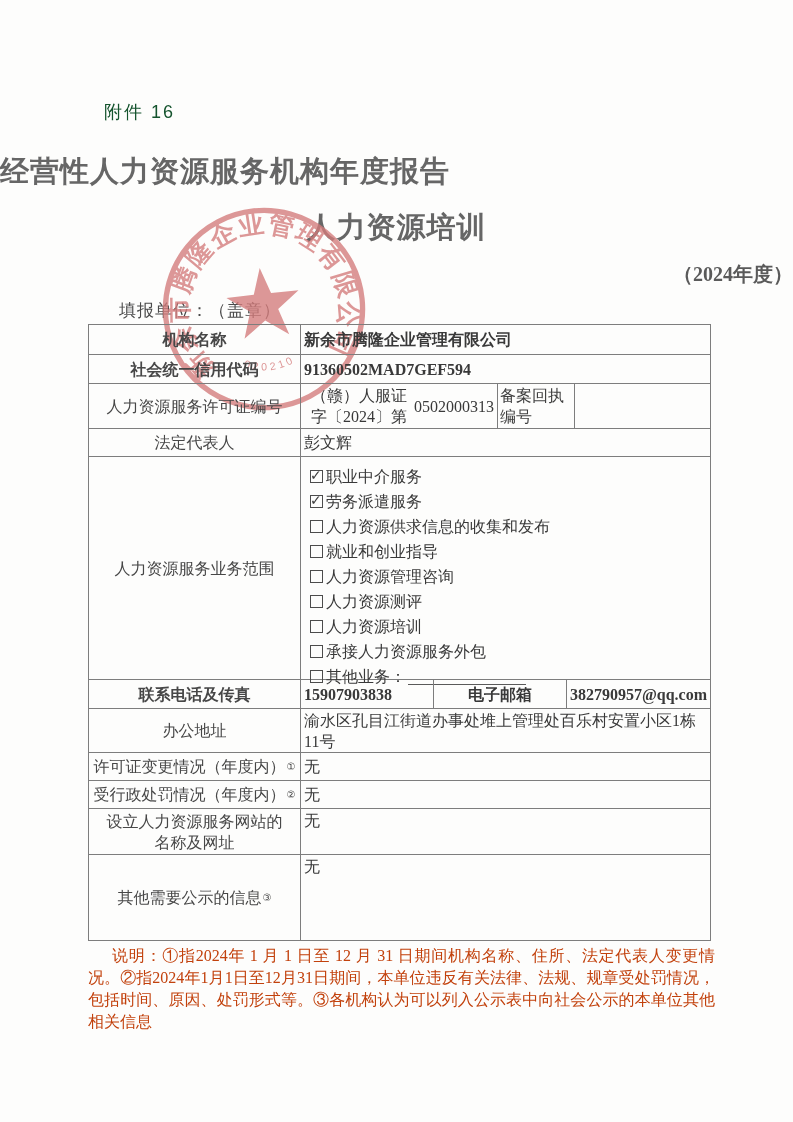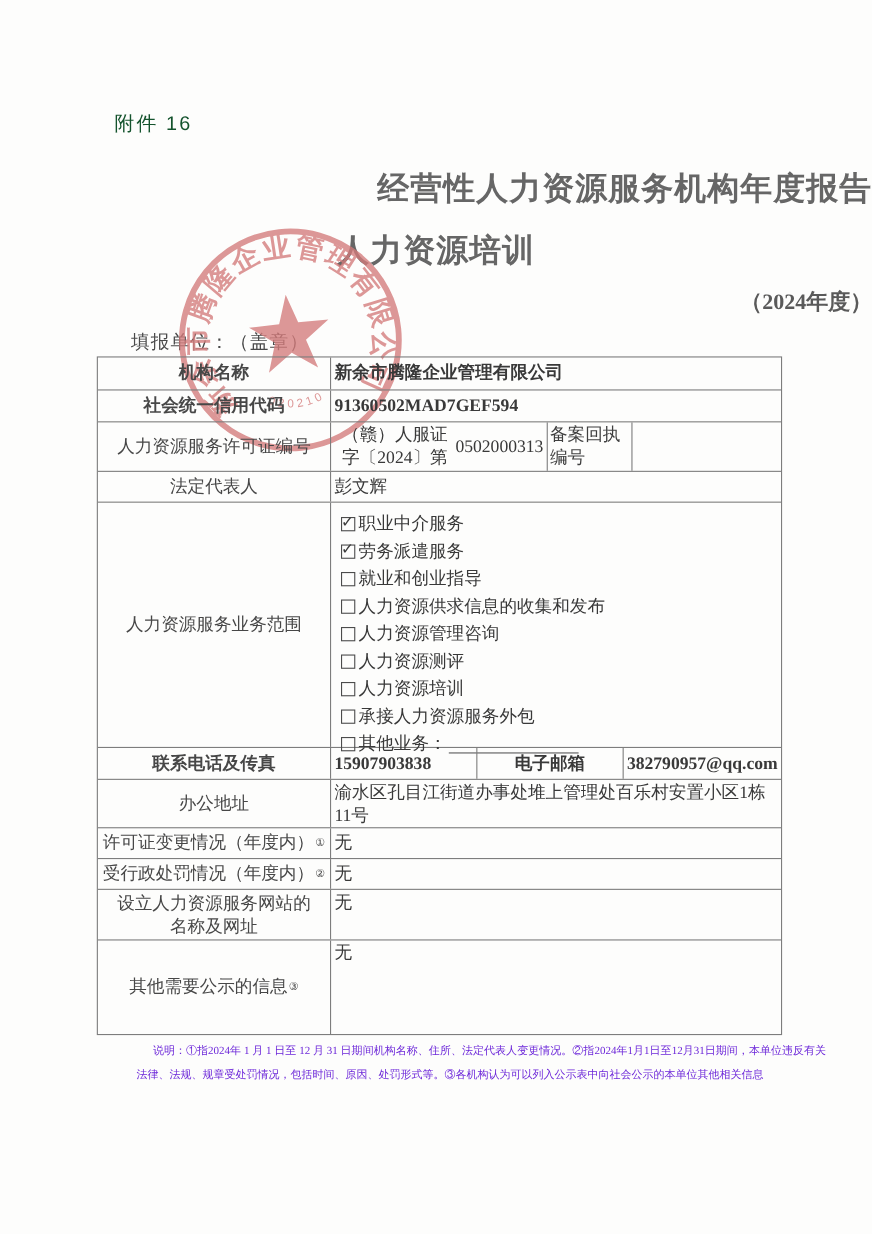--- a/index.html
+++ b/index.html
@@ -20,7 +20,7 @@
   }
   .title1{
     position:absolute;left:0;top:152px;width:793px;
-    text-align:right;font-size:29px;color:#666;
+    text-align:left;font-size:29px;color:#666;
     letter-spacing:1px;font-weight:600;
   }
   .title2{

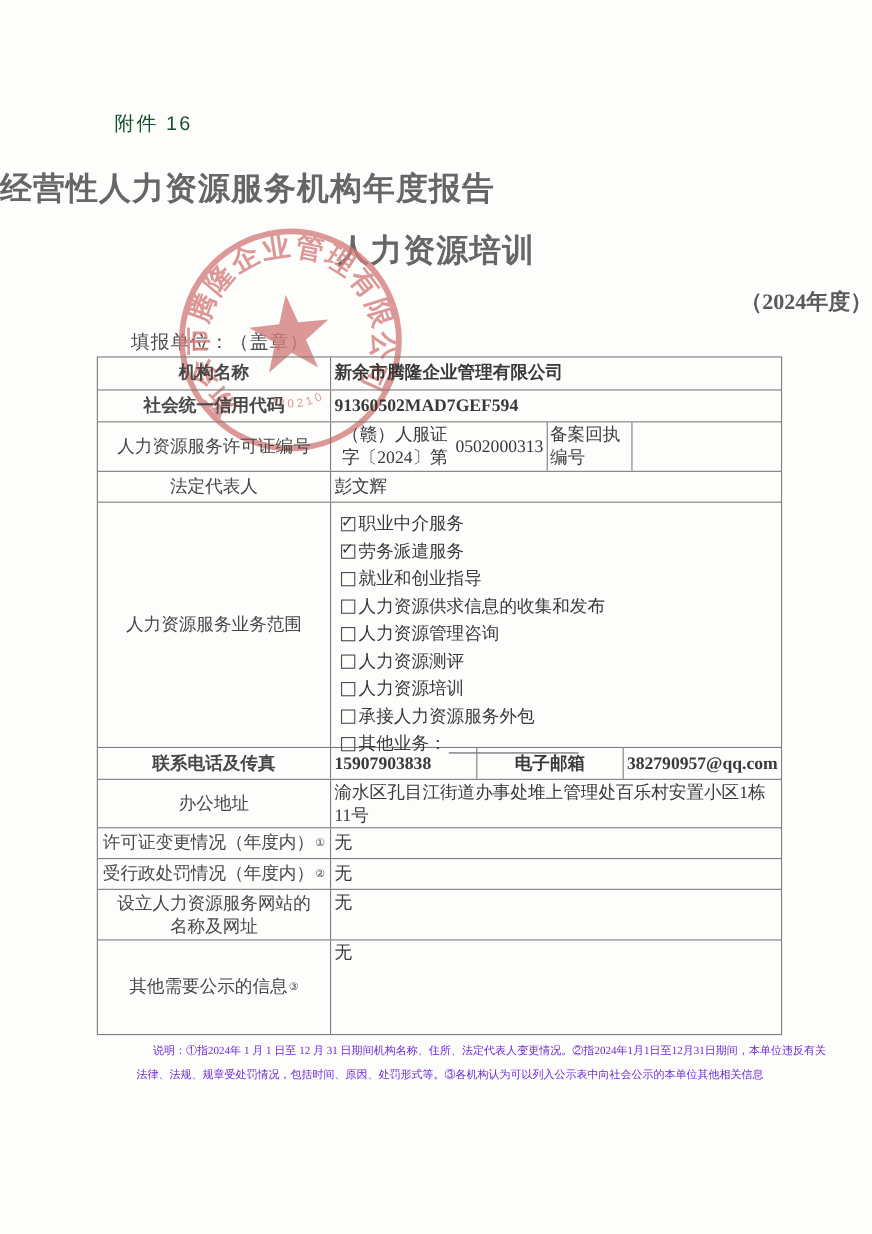--- a/index.html
+++ b/index.html
@@ -173,11 +173,11 @@
             </div>
             <div class="cb-item">
               <span class="cb-box"></span>
+              <span>人力资源供求信息的收集和发布</span>
+            </div>
+            <div class="cb-item">
+              <span class="cb-box"></span>
               <span>就业和创业指导</span>
-            </div>
-            <div class="cb-item">
-              <span class="cb-box"></span>
-              <span>人力资源供求信息的收集和发布</span>
             </div>
             <div class="cb-item">
               <span class="cb-box"></span>

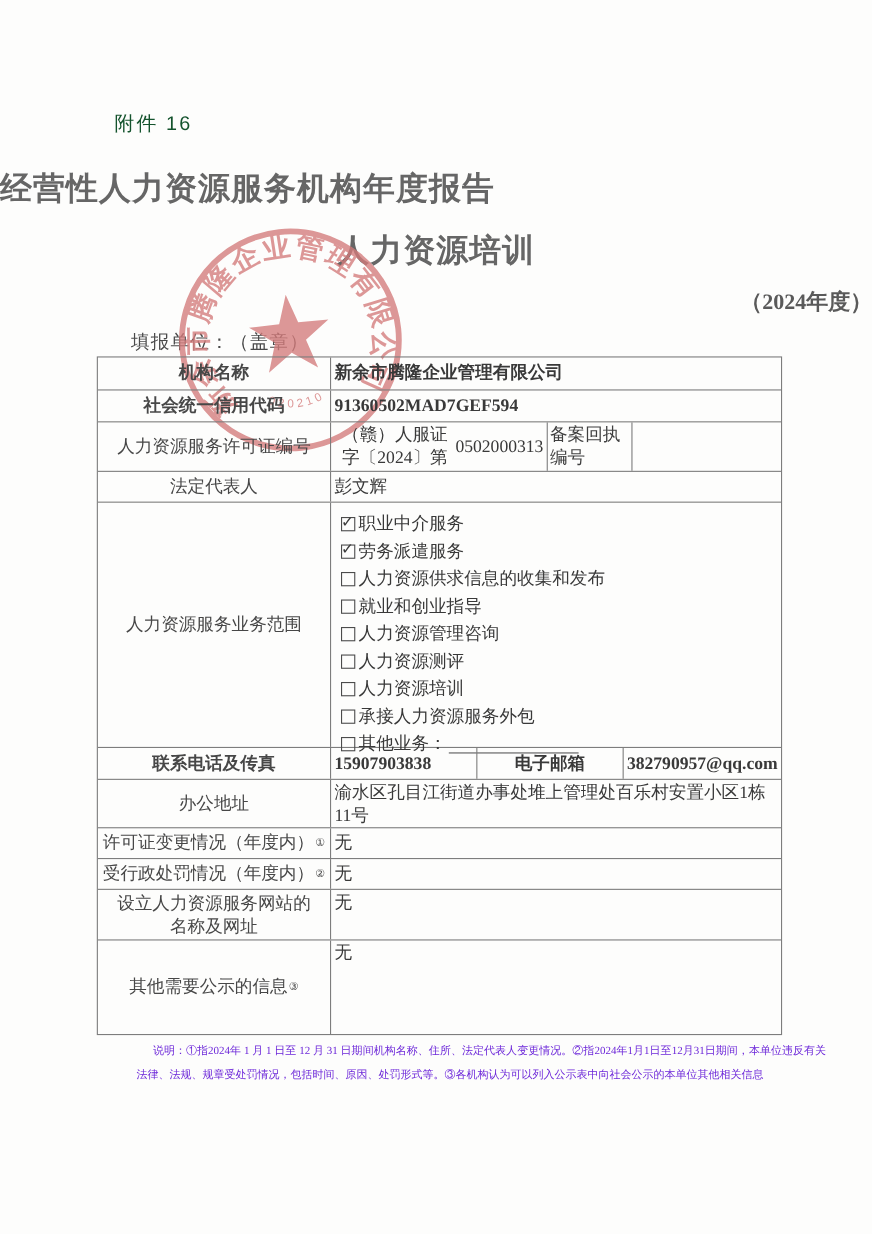--- a/index.html
+++ b/index.html
@@ -92,8 +92,8 @@
 
   .notes{
     position:absolute;left:88px;top:945px;width:627px;
-    font-size:10px;line-height:22px;color:#6d28d9;
-    text-align:justify;text-indent:1.5em;margin-left:36px;
+    font-size:16px;line-height:22px;color:#c2410c;
+    text-align:justify;text-indent:1.5em;
   }
 
   

